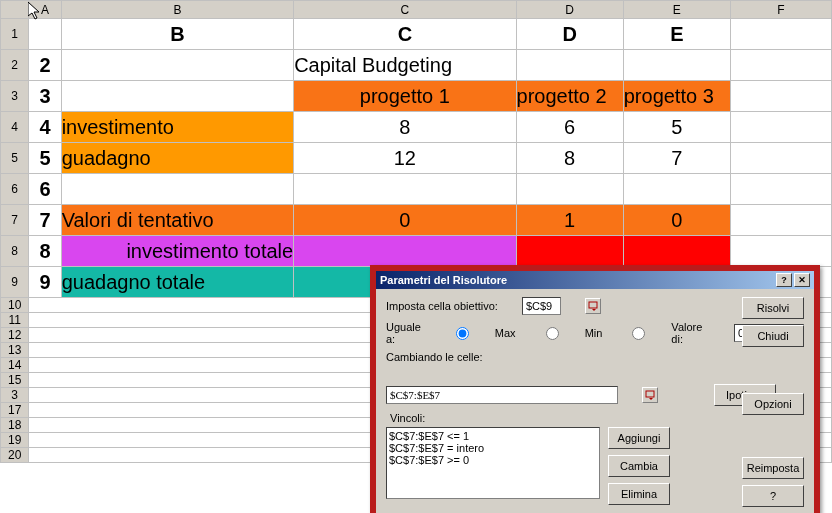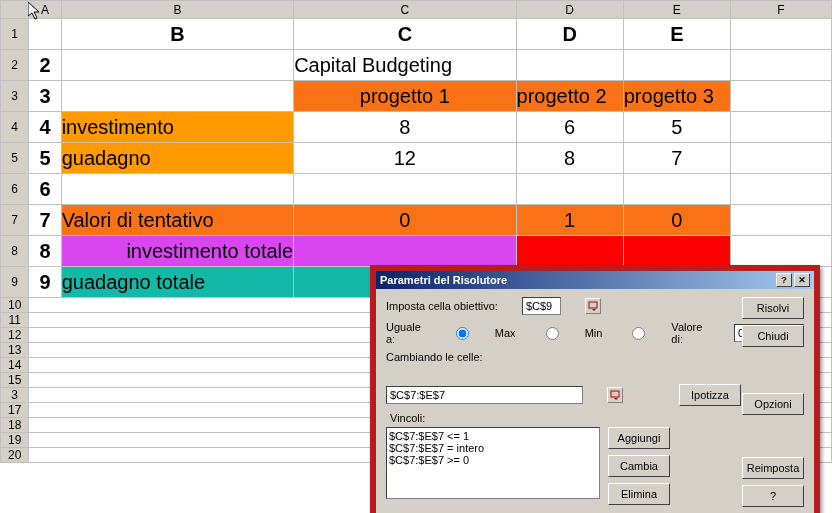--- a/index.html
+++ b/index.html
@@ -231,7 +231,7 @@
 
     <div class="lbl" style="margin-bottom:21px">Cambiando le celle:</div>
     <div class="row">
-      <input class="inp" style="width: 197px;" value="$C$7:$E$7">
+      <input class="inp" style="width: 232px; font-family: Liberation Serif, serif;" value="$C$7:$E$7">
       <span class="refbtn">
           <svg viewBox="0 0 10 10">
             <rect x="1" y="1" width="8" height="6" fill="none" stroke="#a00" stroke-width="1"></rect>

